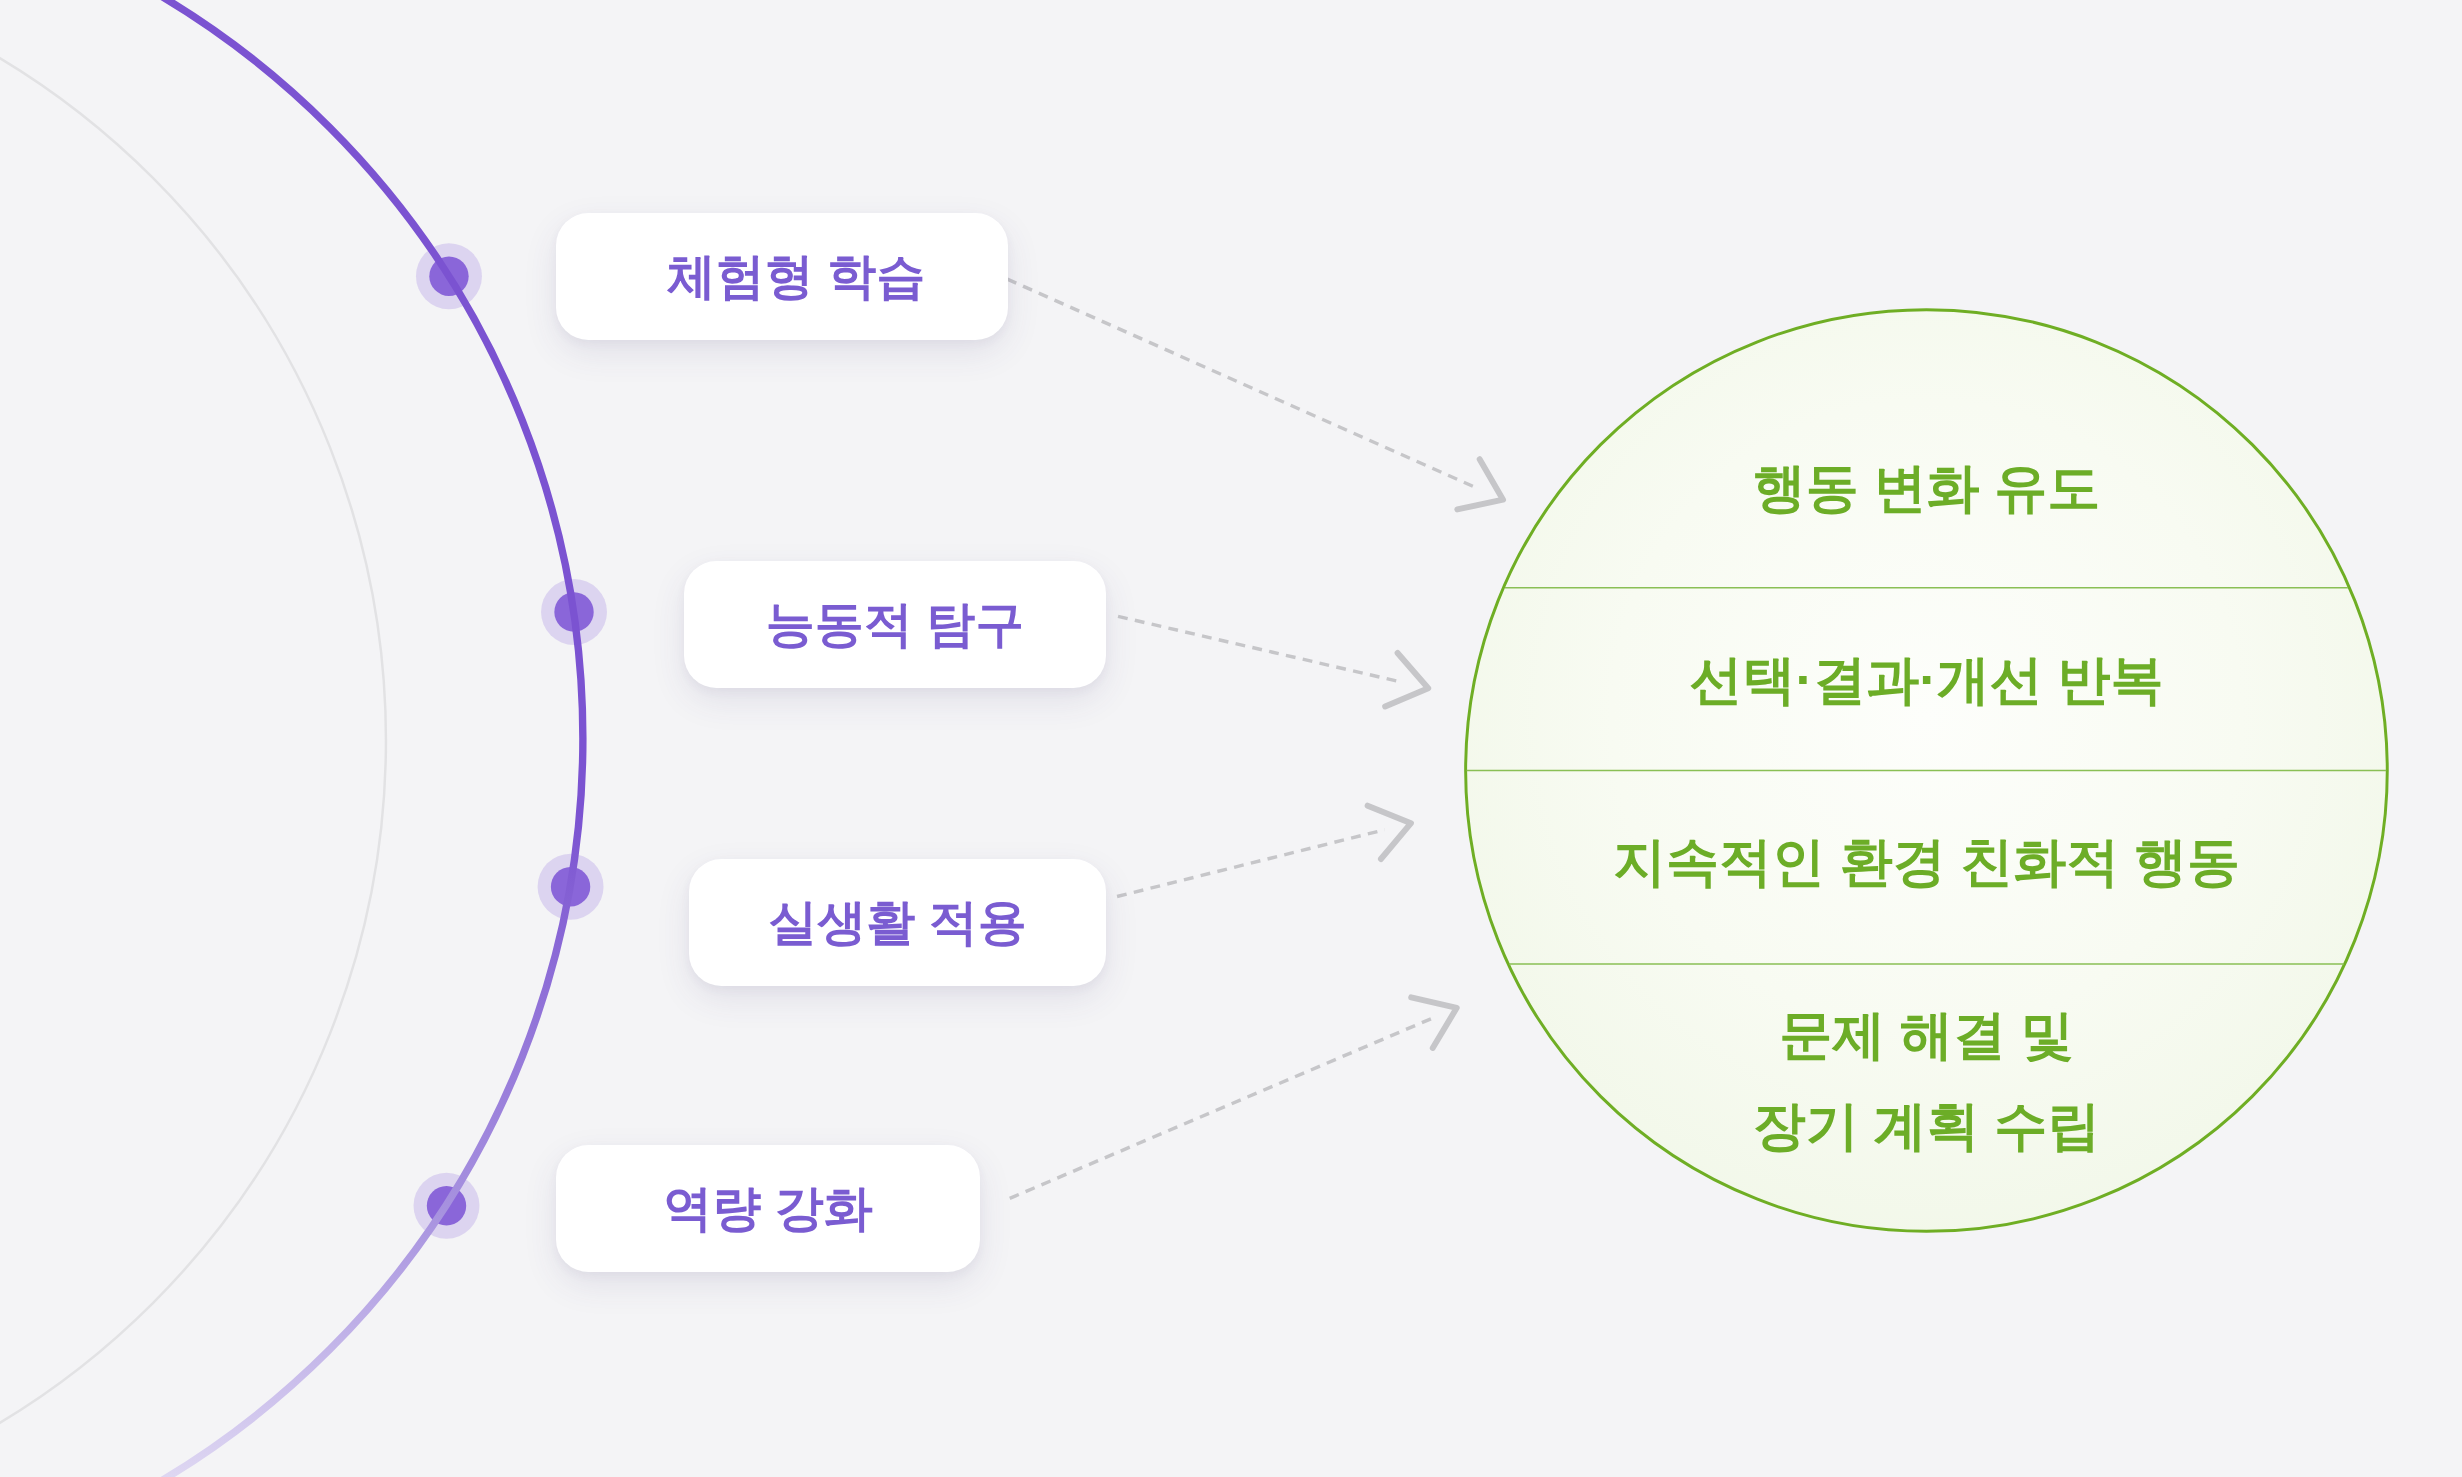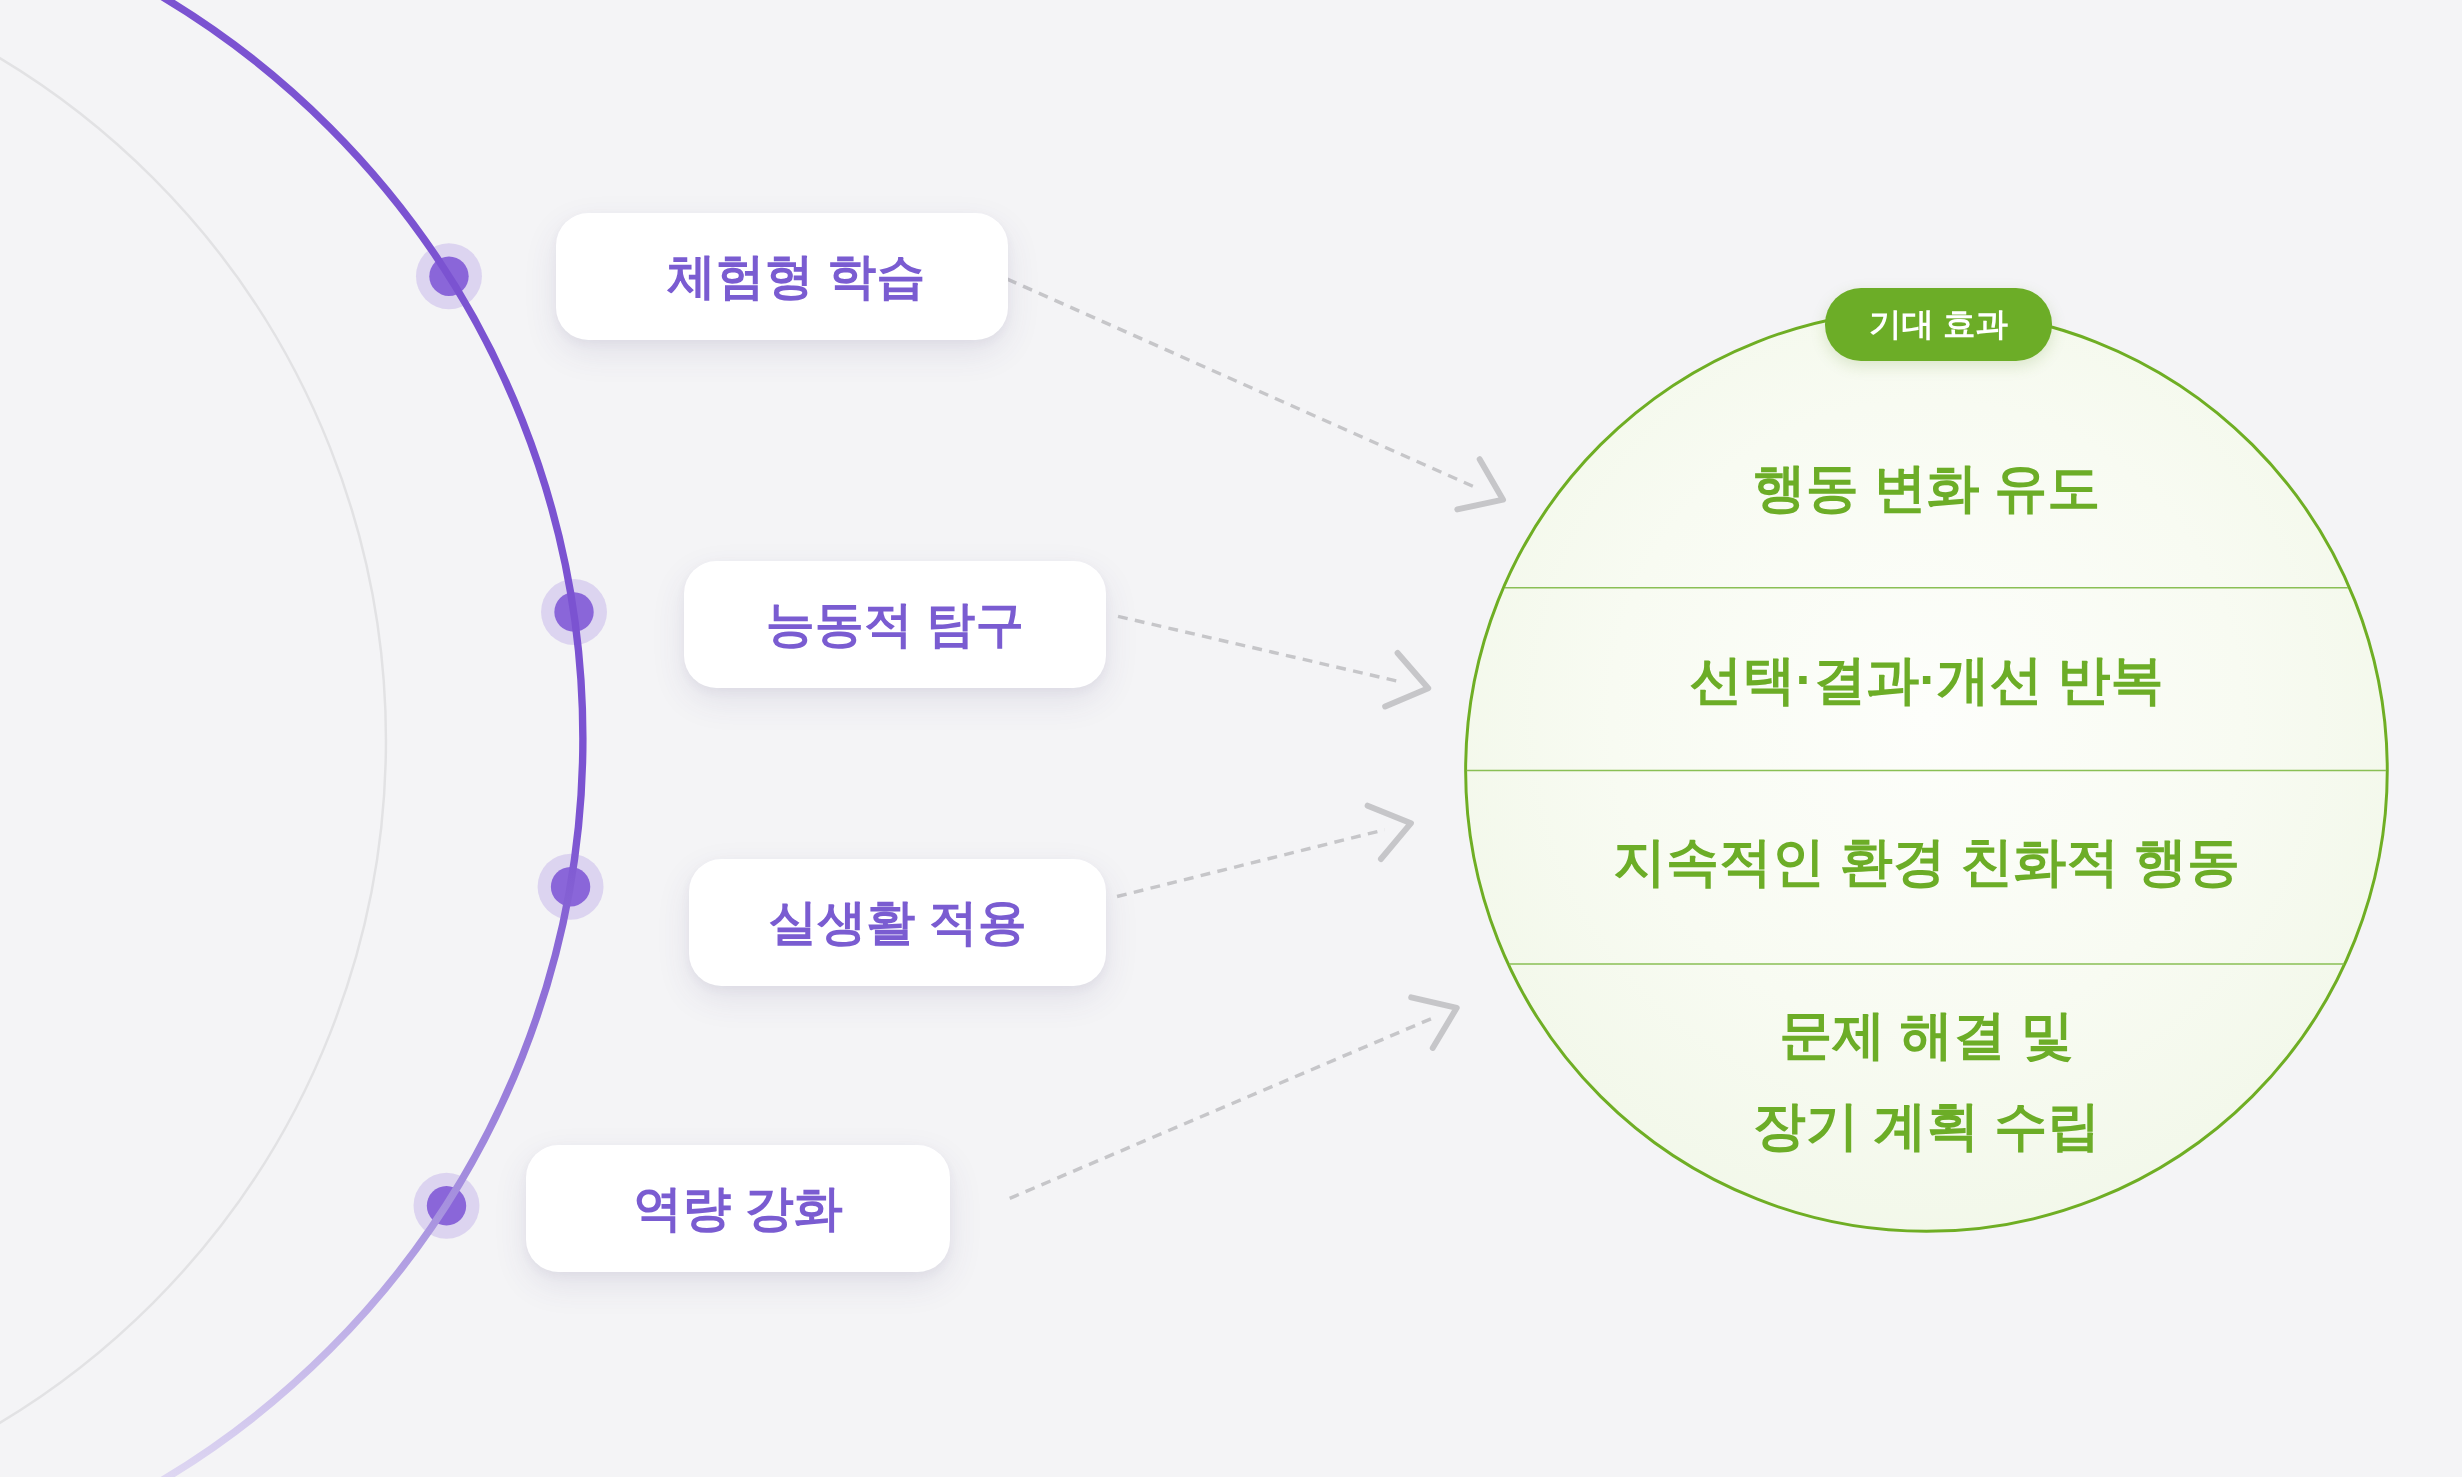--- a/index.html
+++ b/index.html
@@ -131,9 +131,6 @@
     <span>역량 강화</span>
   </div>
 
-  <div class="badge">
-    <span>기대 효과</span>
-  </div>
 
   <div class="effect-row row-1">
     <div class="line">행동 변화 유도</div>

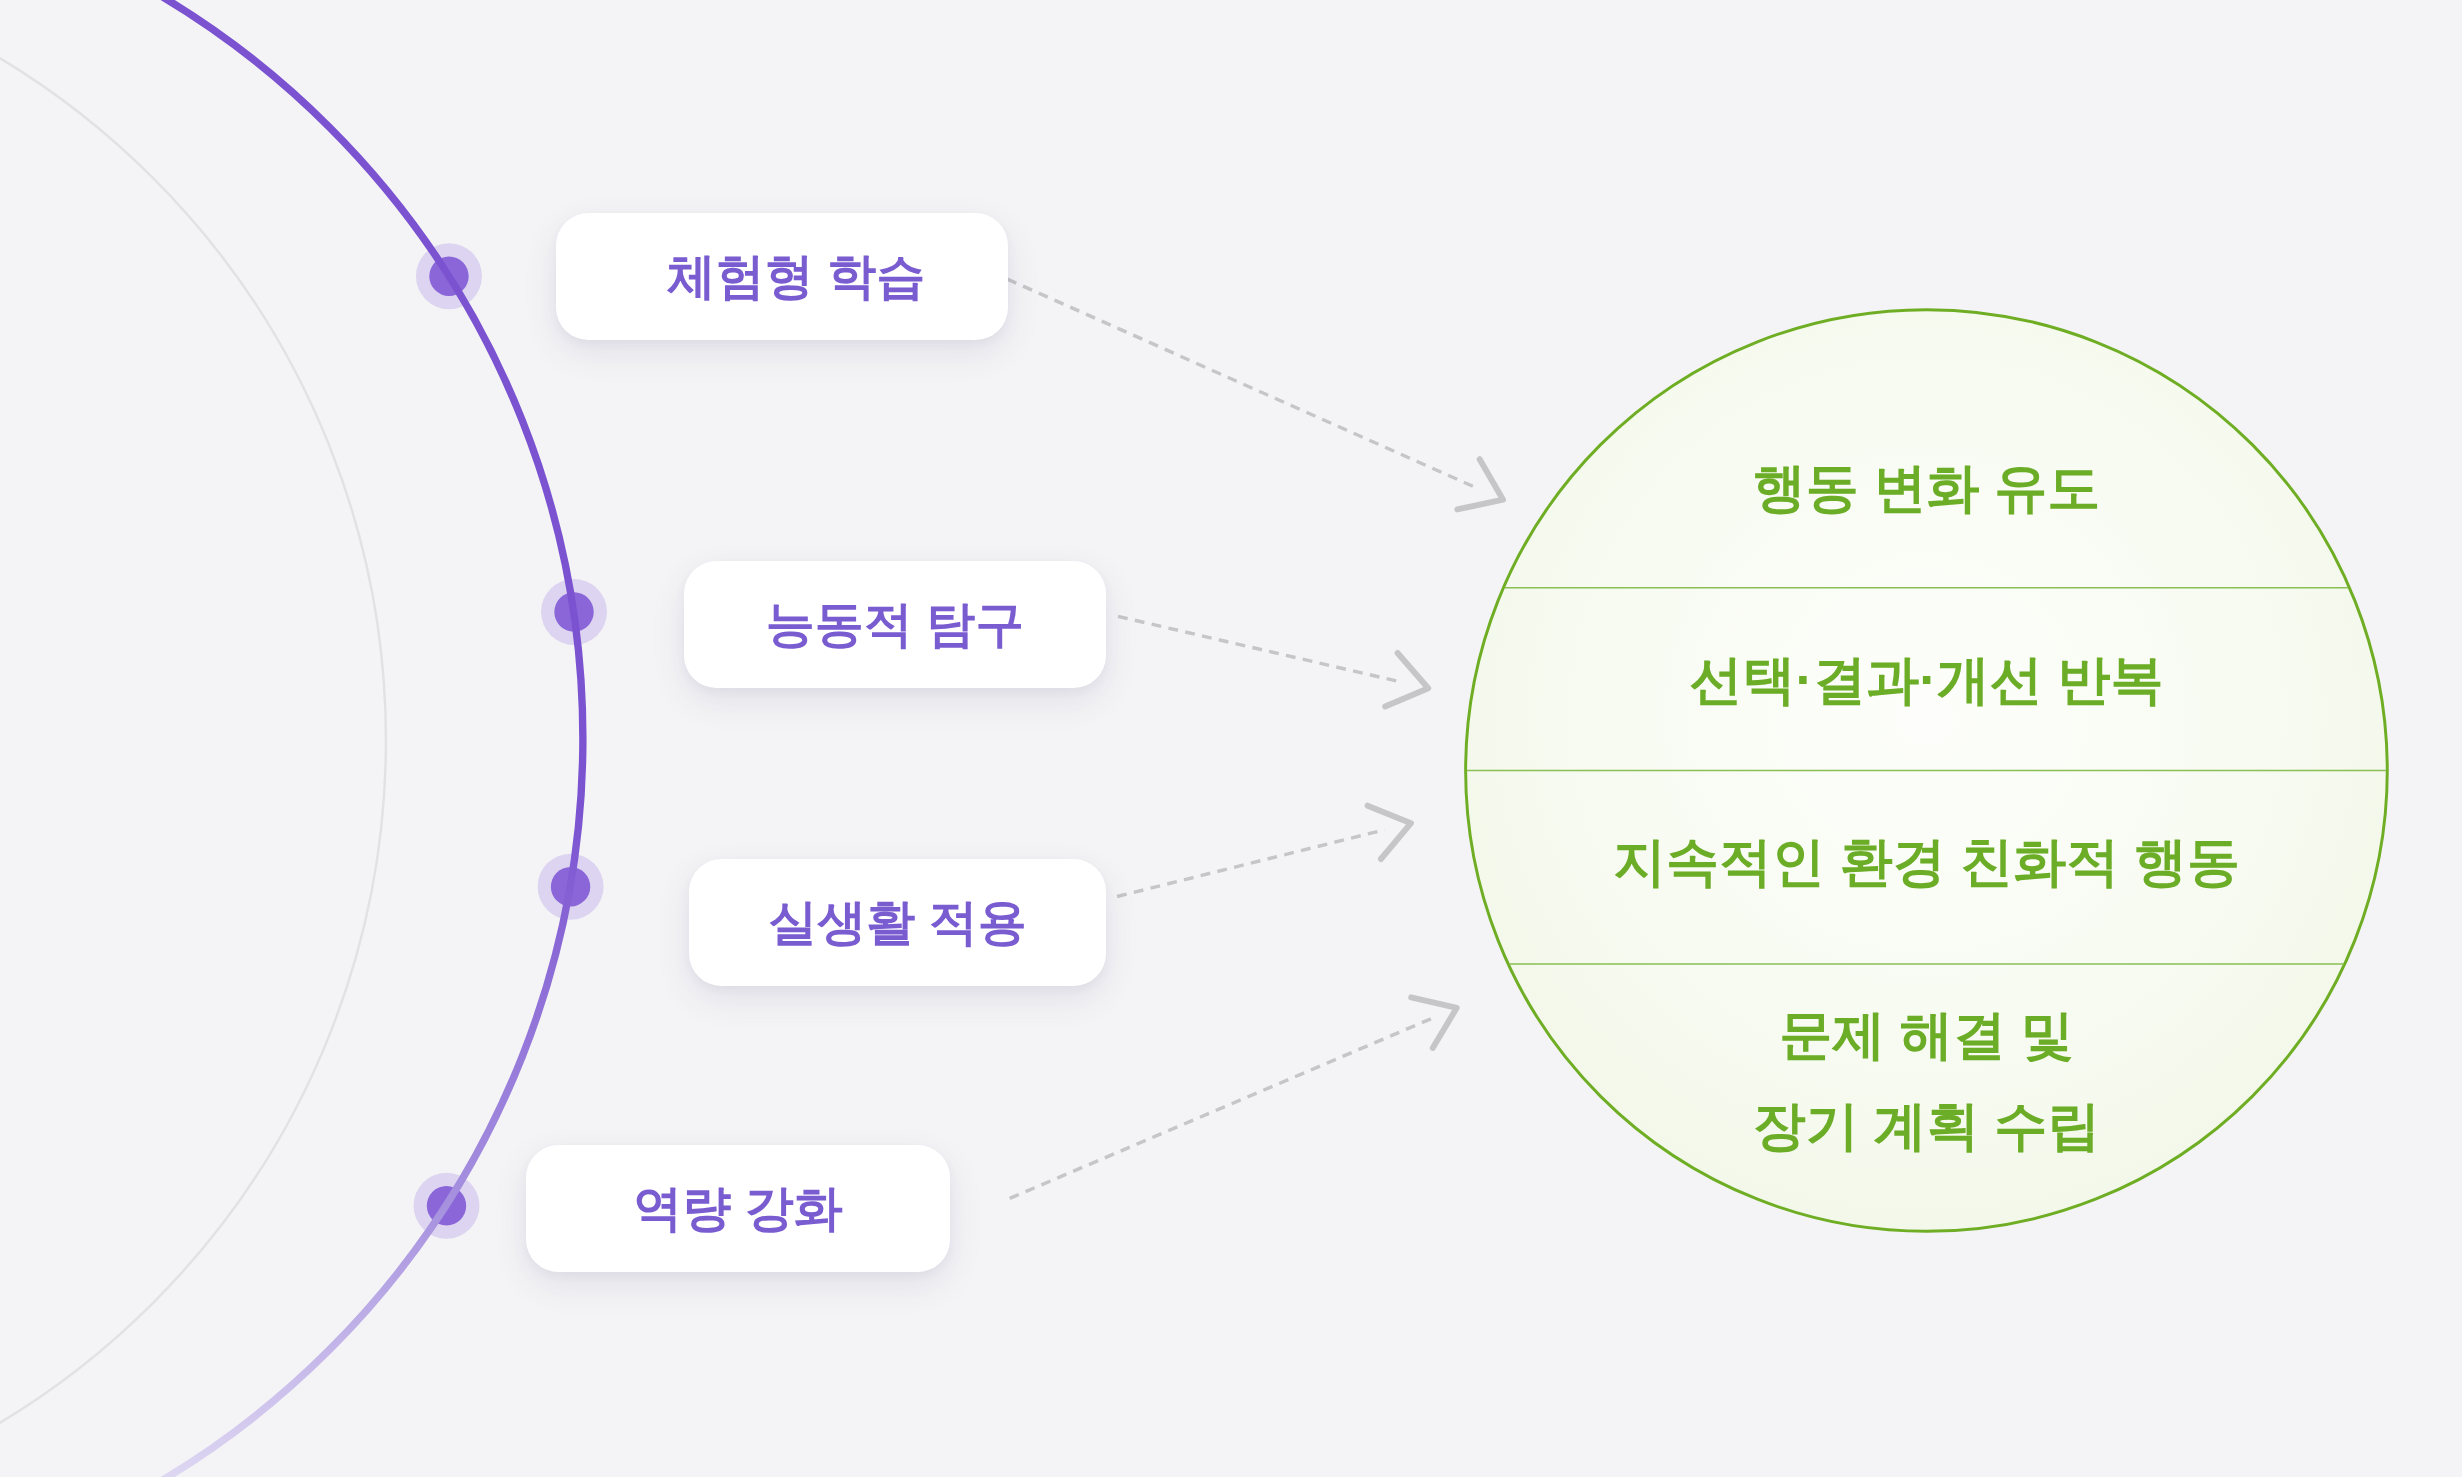--- a/index.html
+++ b/index.html
@@ -30,7 +30,7 @@
   .card-1 { left: 556px; top: 213px;  width: 424px; height: 127px; padding-left: 28px; }
   .card-2 { left: 684px; top: 561px; width: 422px; height: 127px; }
   .card-3 { left: 689px; top: 843px; width: 417px; height: 127px; margin-top: 16px; }
-  .card-4 { left: 526px; top: 1145px; width: 424px; height: 127px; }
+  .card-4 { left: 556px; top: 1145px; width: 424px; height: 127px; }
   .badge {
     position: absolute;
     left: 1825px; top: 288px; width: 227px; height: 73px;

